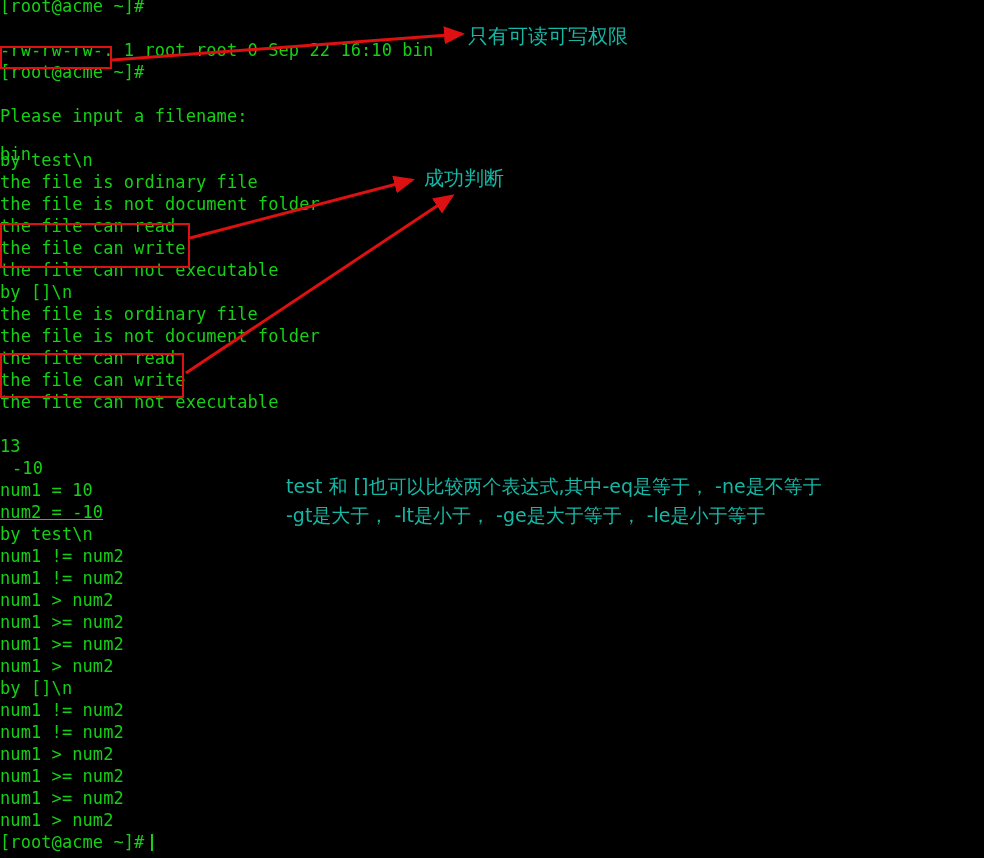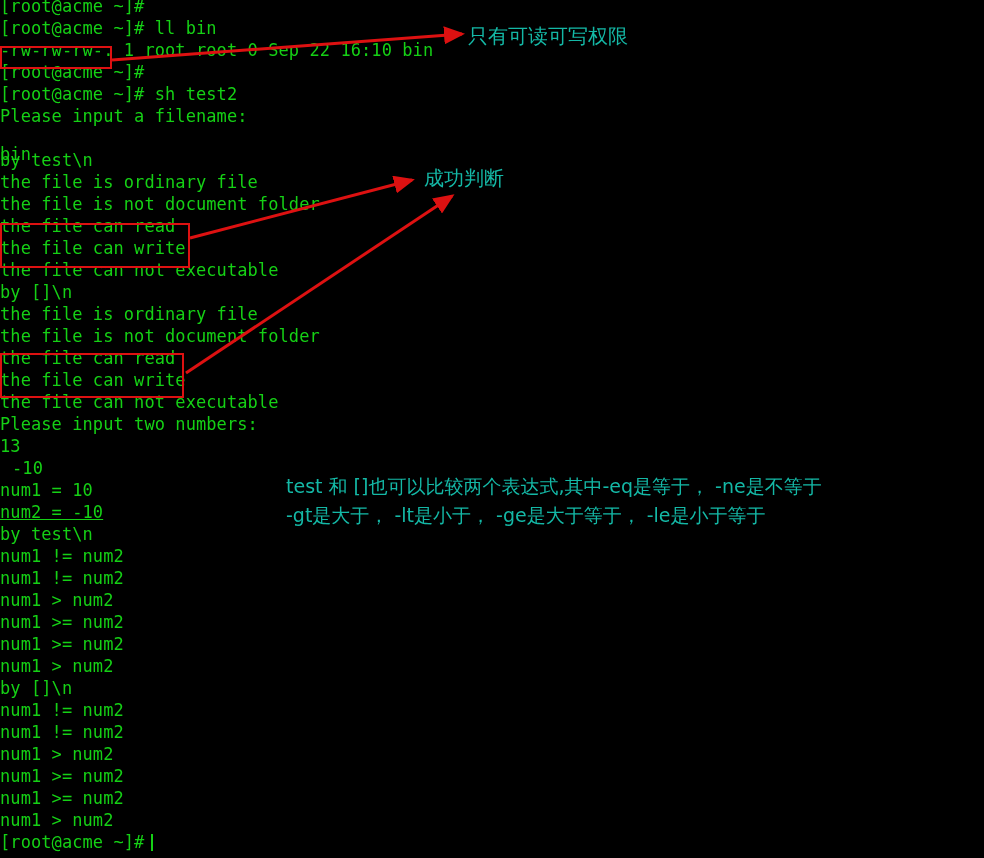--- a/index.html
+++ b/index.html
@@ -75,7 +75,6 @@
 
   <div id="terminal">
       <div class="tline" style="top: -5px;">[root@acme ~]#</div>
-      <div class="tline" style="top: 17px;">[root@acme ~]# ll bin</div>
       <div class="tline" style="top: 39px;">-rw-rw-rw-. 1 root root 0 Sep 22 16:10 bin</div>
       <div class="tline" style="top: 61px;">[root@acme ~]#</div>
       <div class="tline" style="top: 83px;">[root@acme ~]# sh test2</div>

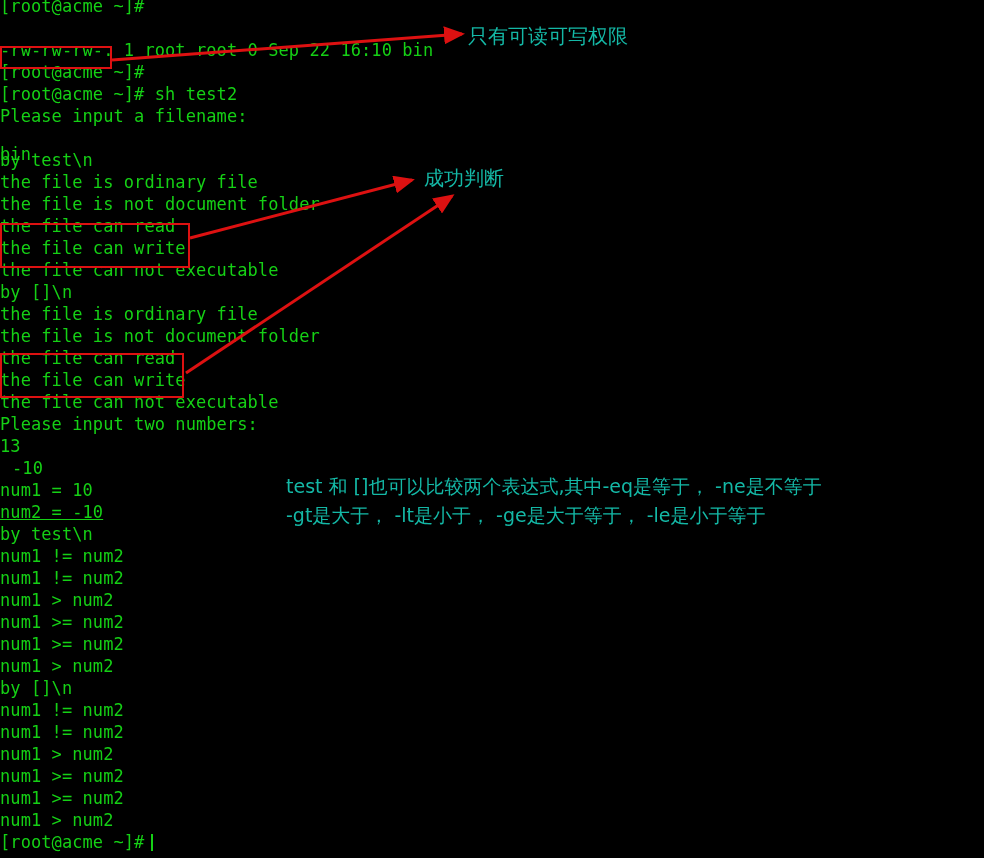--- a/index.html
+++ b/index.html
@@ -77,7 +77,6 @@
       <div class="tline" style="top: -5px;">[root@acme ~]#</div>
       <div class="tline" style="top: 39px;">-rw-rw-rw-. 1 root root 0 Sep 22 16:10 bin</div>
       <div class="tline" style="top: 61px;">[root@acme ~]#</div>
-      <div class="tline" style="top: 83px;">[root@acme ~]# sh test2</div>
       <div class="tline" style="top: 105px;">Please input a filename:</div>
       <div class="tline" style="top: 143px; text-align: right;">bin</div>
       <div class="tline" style="top: 149px;">by test\n</div>

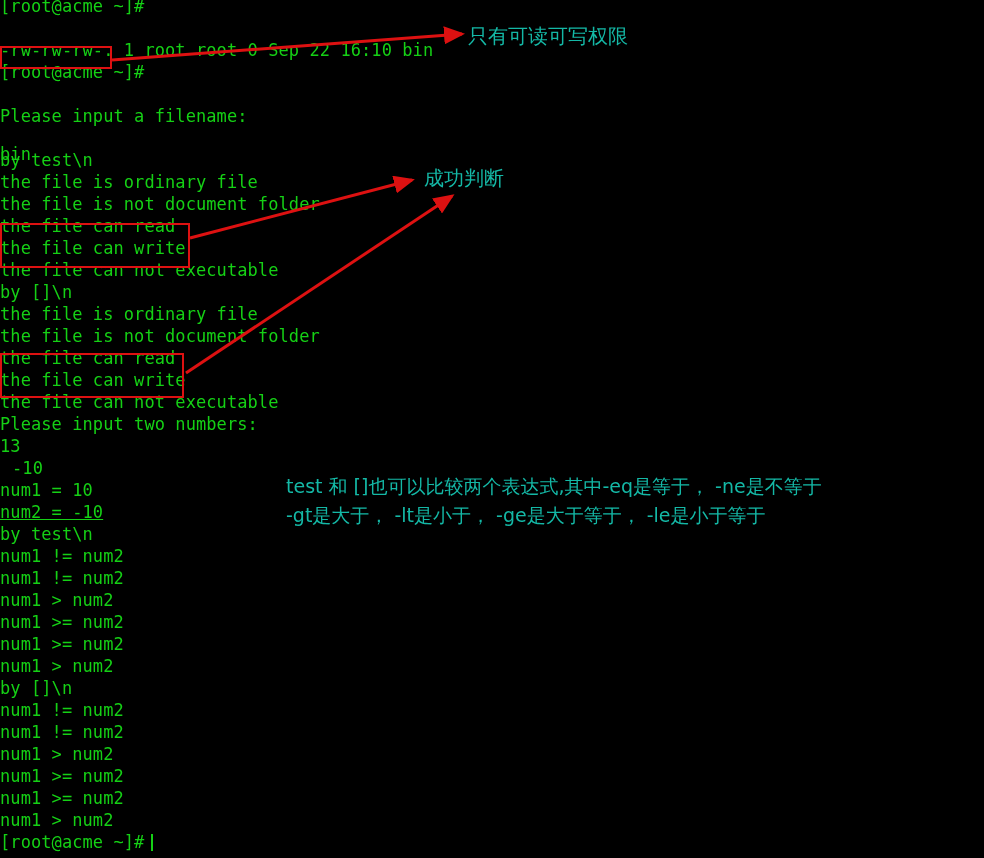--- a/index.html
+++ b/index.html
@@ -91,7 +91,6 @@
       <div class="tline" style="top: 347px;">the file can read</div>
       <div class="tline" style="top: 369px;">the file can write</div>
       <div class="tline" style="top: 391px;">the file can not executable</div>
-      <div class="tline" style="top: 413px;">Please input two numbers:</div>
       <div class="tline" style="top: 435px;">13</div>
       <div class="tline" style="top: 457px; padding-left: 12px;">-10</div>
       <div class="tline" style="top: 479px;">num1 = 10</div>

